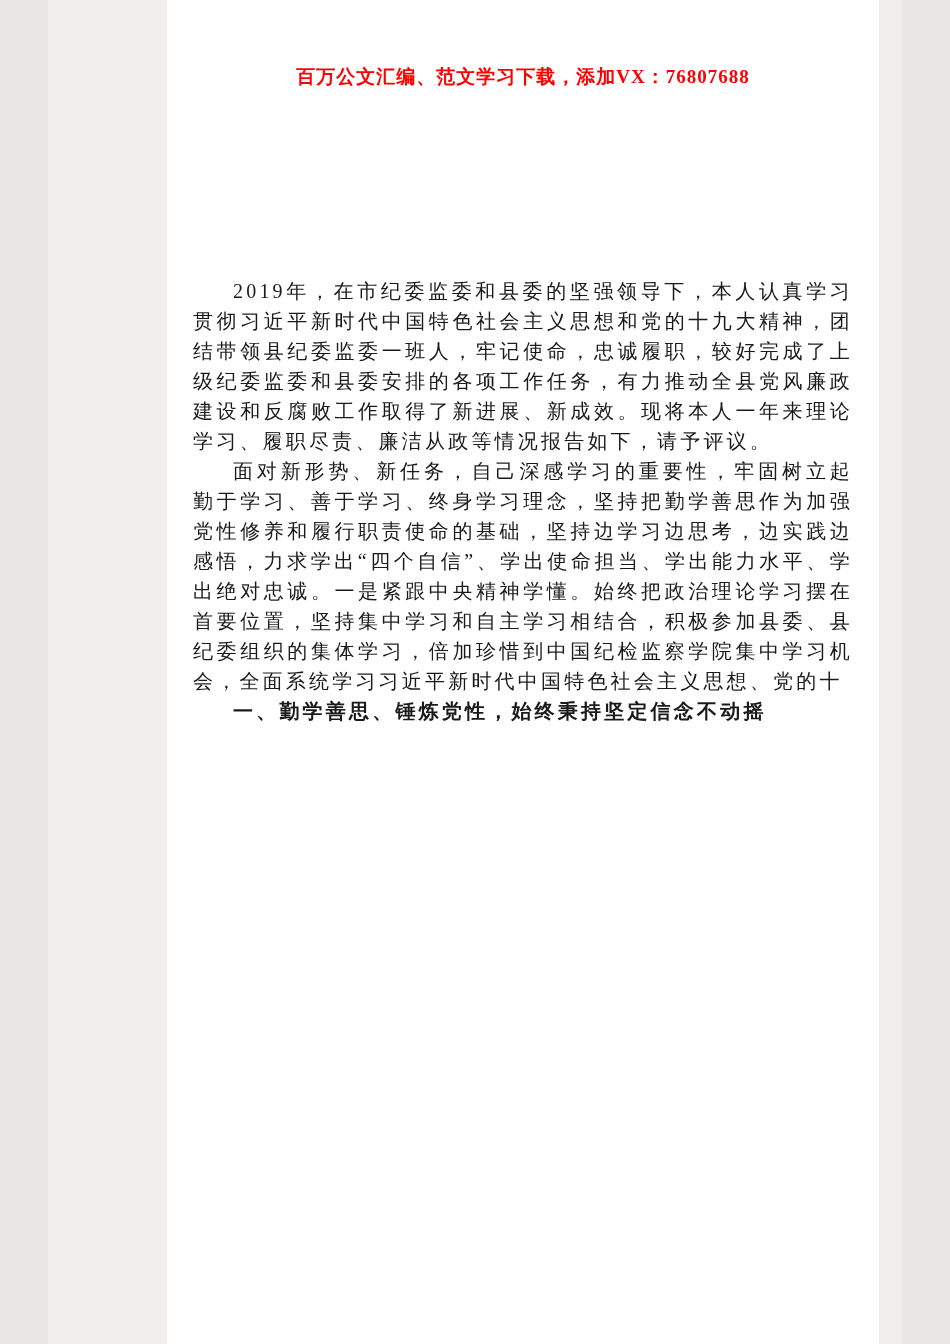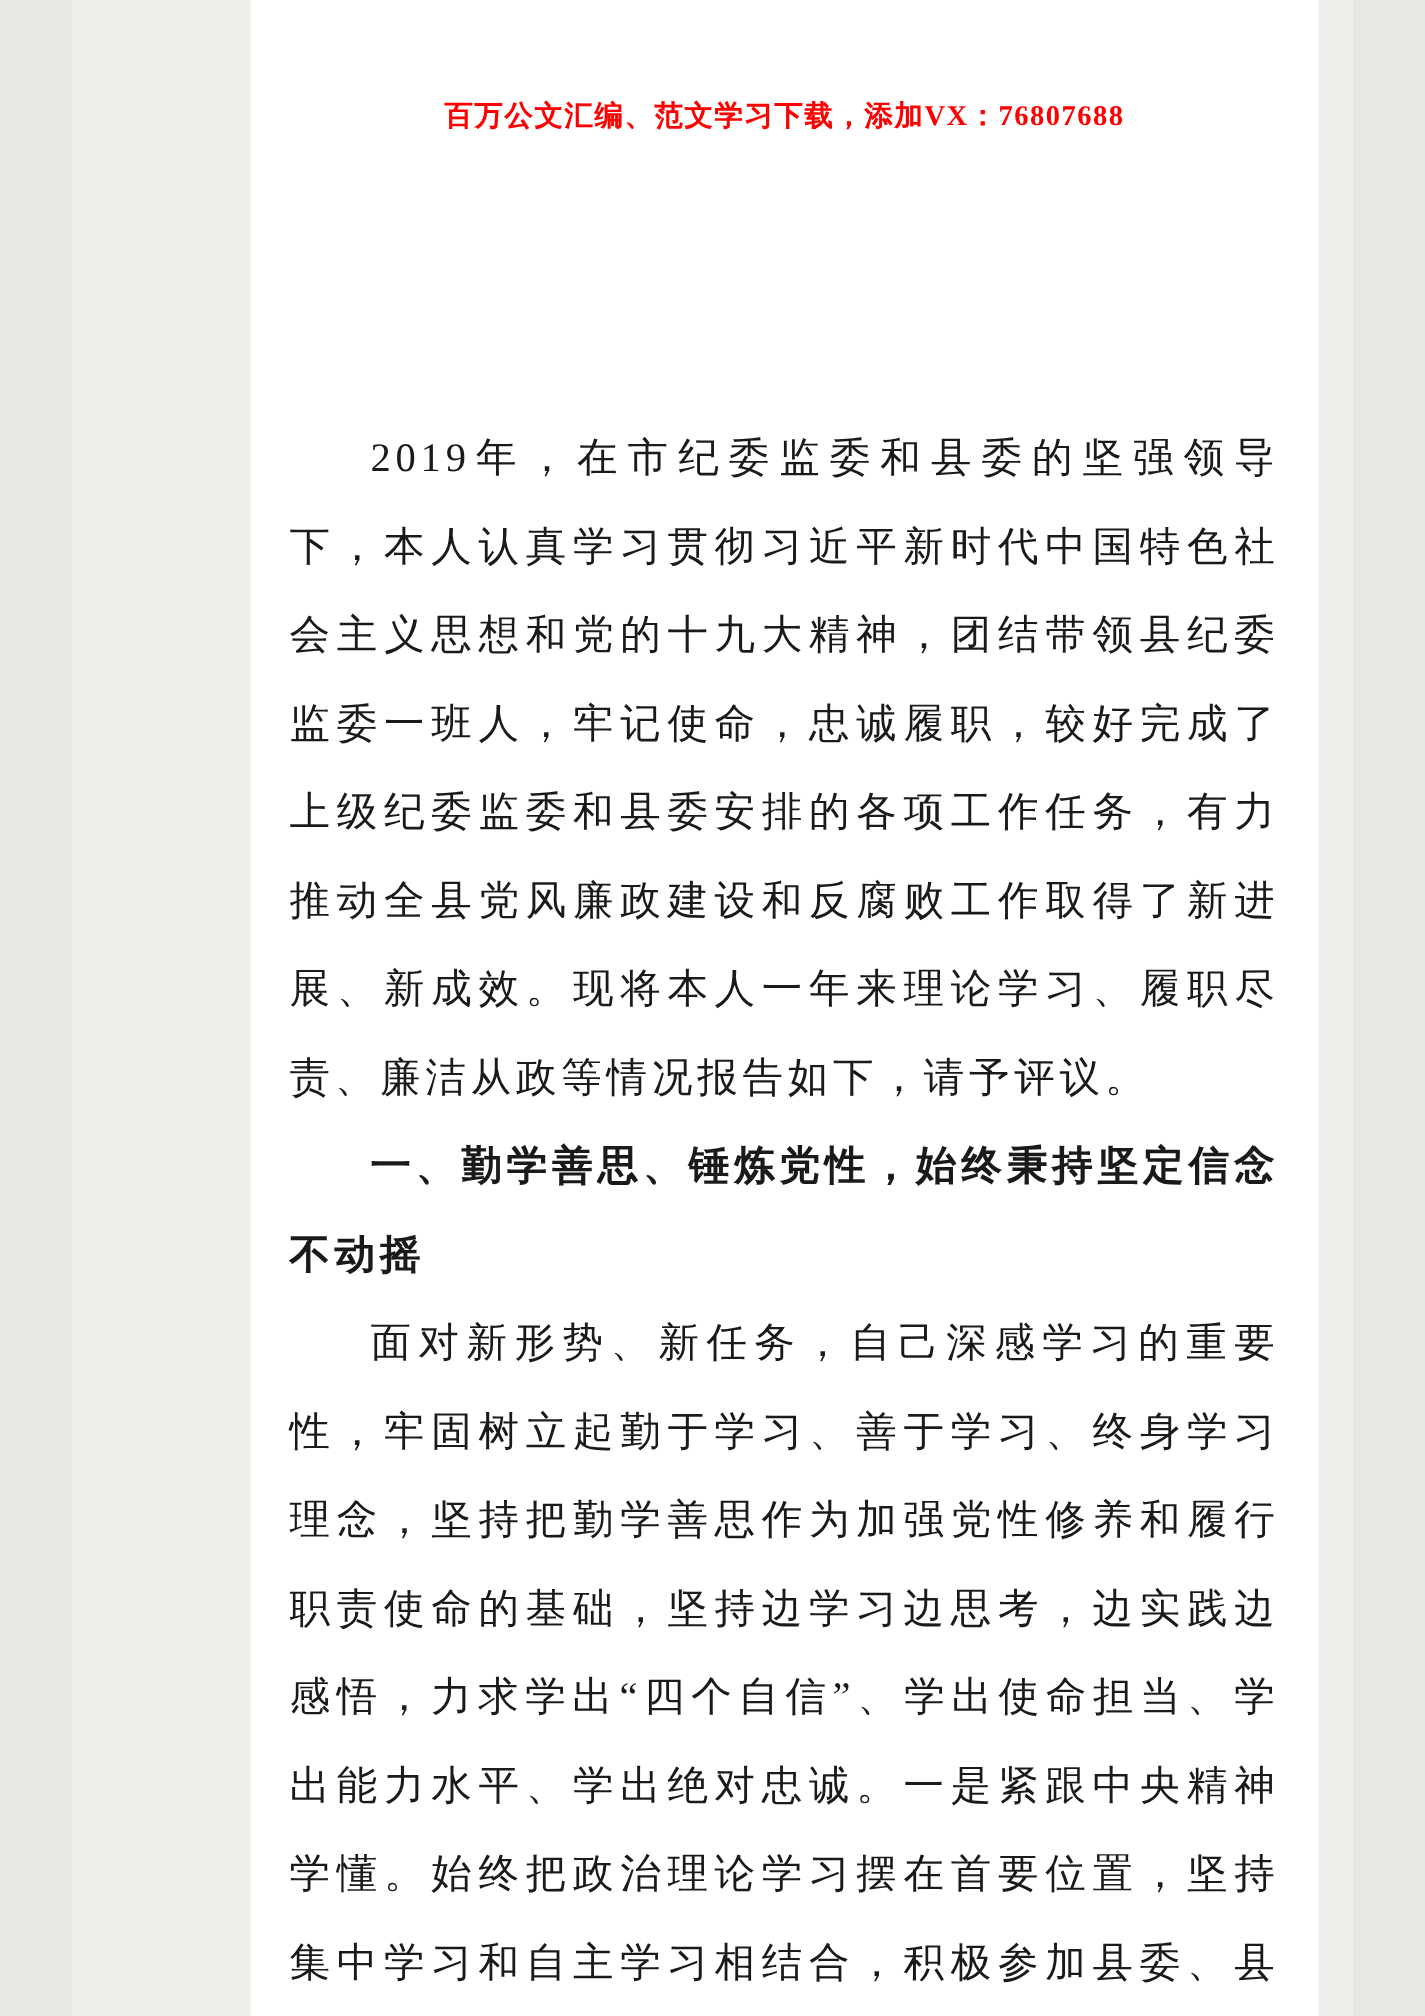--- a/index.html
+++ b/index.html
@@ -55,8 +55,8 @@
   }
   p.para {
     margin: 0;
-    font-size: 27px;
-    line-height: 59px;
+    font-size: 20px;
+    line-height: 30px;
     letter-spacing: 3.2px;
     color: #1a1a1a;
     text-align: justify;

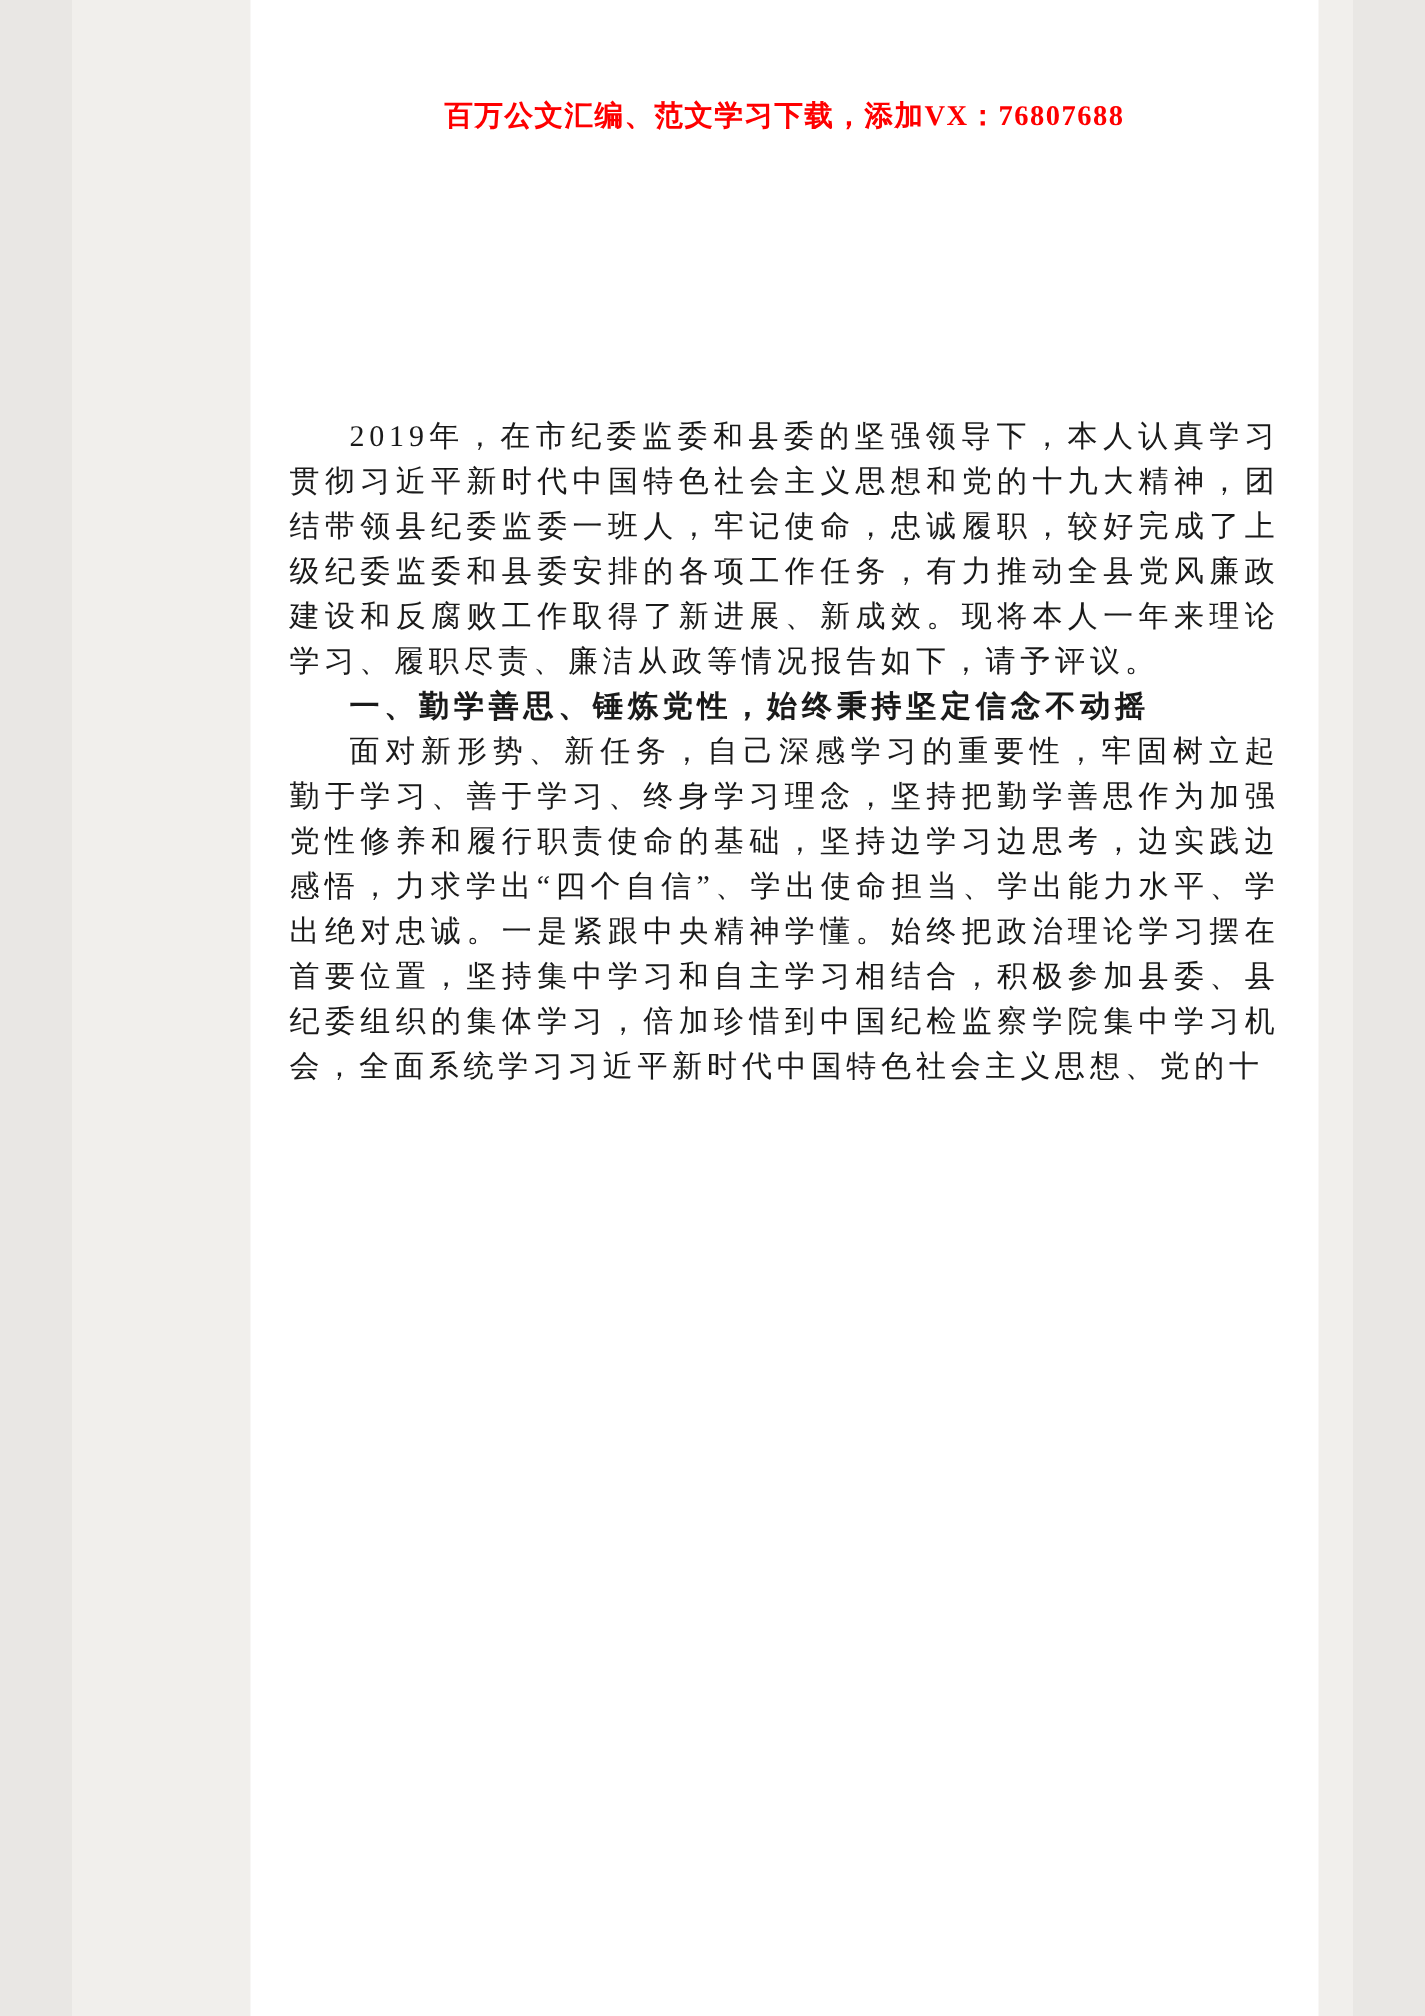--- a/index.html
+++ b/index.html
@@ -78,8 +78,8 @@
 
     <div class="content">
       <p class="para">2019年，在市纪委监委和县委的坚强领导下，本人认真学习贯彻习近平新时代中国特色社会主义思想和党的十九大精神，团结带领县纪委监委一班人，牢记使命，忠诚履职，较好完成了上级纪委监委和县委安排的各项工作任务，有力推动全县党风廉政建设和反腐败工作取得了新进展、新成效。现将本人一年来理论学习、履职尽责、廉洁从政等情况报告如下，请予评议。</p>
+      <p class="para">面对新形势、新任务，自己深感学习的重要性，牢固树立起勤于学习、善于学习、终身学习理念，坚持把勤学善思作为加强党性修养和履行职责使命的基础，坚持边学习边思考，边实践边感悟，力求学出“四个自信”、学出使命担当、学出能力水平、学出绝对忠诚。一是紧跟中央精神学懂。始终把政治理论学习摆在首要位置，坚持集中学习和自主学习相结合，积极参加县委、县纪委组织的集体学习，倍加珍惜到中国纪检监察学院集中学习机会，全面系统学习习近平新时代中国特色社会主义思想、党的十</p>
       <p class="para bold">一、勤学善思、锤炼党性，始终秉持坚定信念不动摇</p>
-      <p class="para">面对新形势、新任务，自己深感学习的重要性，牢固树立起勤于学习、善于学习、终身学习理念，坚持把勤学善思作为加强党性修养和履行职责使命的基础，坚持边学习边思考，边实践边感悟，力求学出“四个自信”、学出使命担当、学出能力水平、学出绝对忠诚。一是紧跟中央精神学懂。始终把政治理论学习摆在首要位置，坚持集中学习和自主学习相结合，积极参加县委、县纪委组织的集体学习，倍加珍惜到中国纪检监察学院集中学习机会，全面系统学习习近平新时代中国特色社会主义思想、党的十</p>
     </div>
   </div>
 </div>

